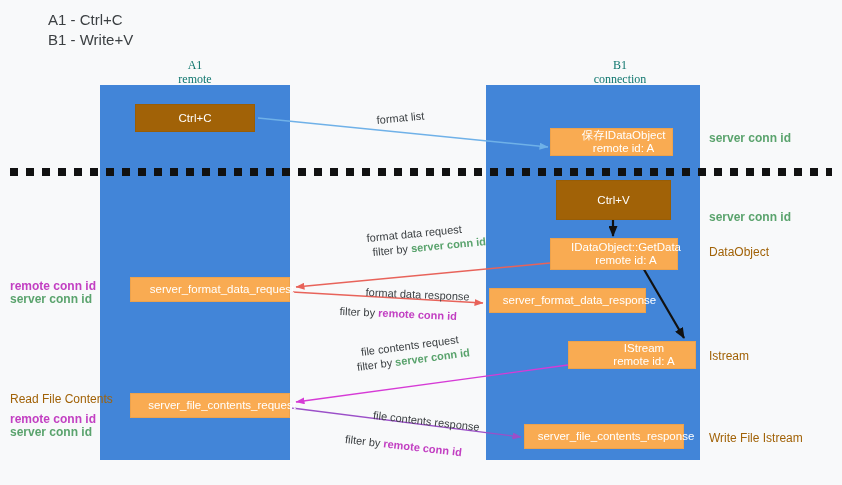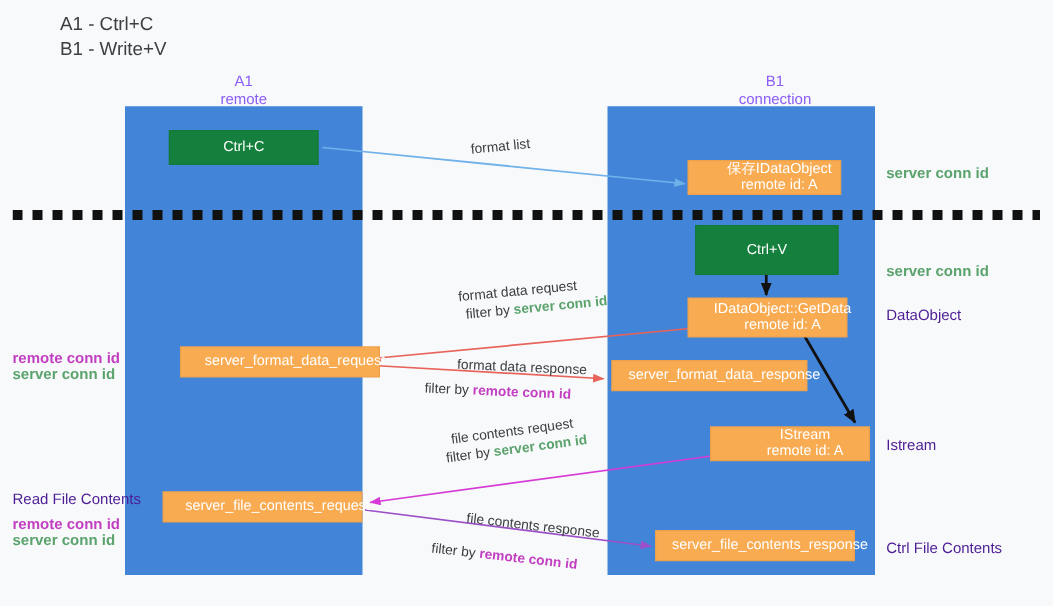--- a/index.html
+++ b/index.html
@@ -21,7 +21,7 @@
 
   
   .colhead{
-    position:absolute;text-align:center;font-size:12px;line-height:14px;color:#8b5cf6;
+    position:absolute;text-align:center;font-size:12px;line-height:14px;color:#0f766e;font-family:Liberation Serif, serif;
   }
 
   

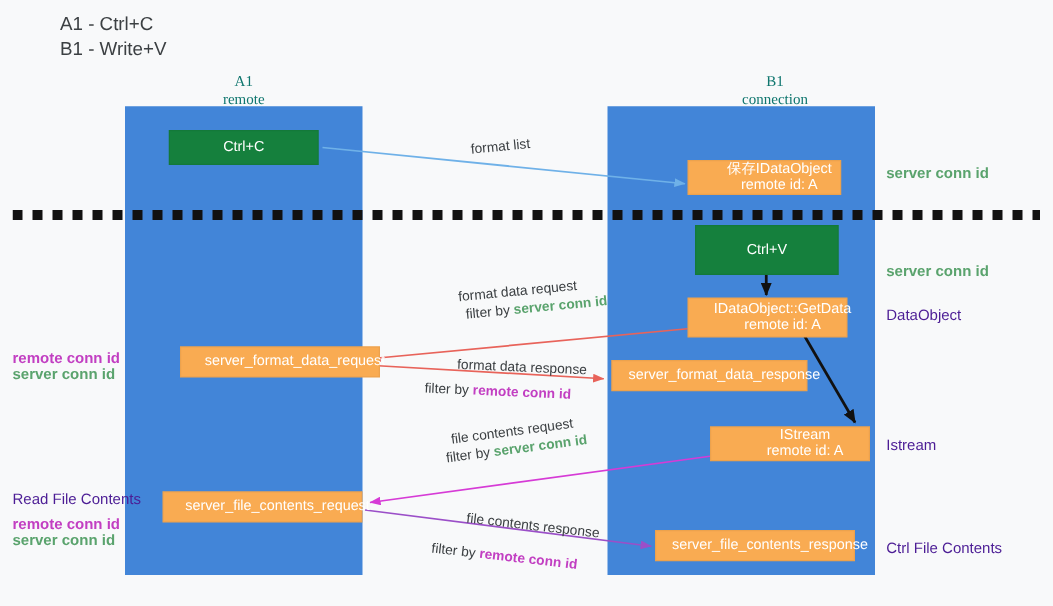--- a/index.html
+++ b/index.html
@@ -35,7 +35,7 @@
     border:1px solid rgba(0,0,0,0.05);
   }
   .node.orange{background:#f9ab52;padding-left:24px;}
-  .node.green{background:#15803d;}
+  .node.green{background:#a16207;}
   .node .inner{padding:0 4px;}
 
   

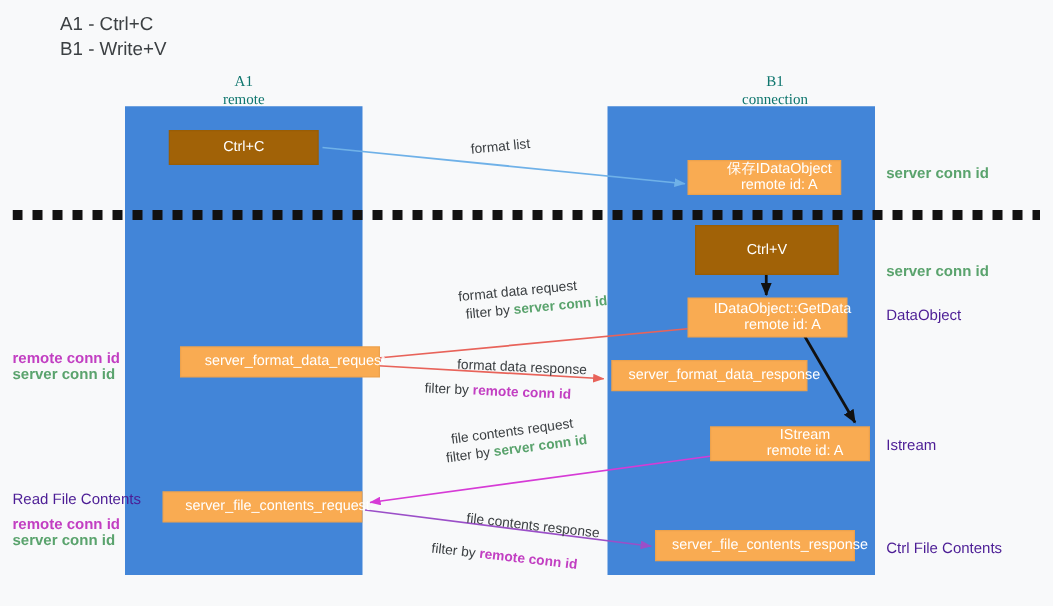--- a/index.html
+++ b/index.html
@@ -39,7 +39,7 @@
   .node .inner{padding:0 4px;}
 
   
-  .sidelabel{position:absolute;font-size:12px;line-height:15px;color:#4c1d95;white-space:nowrap;}
+  .sidelabel{position:absolute;font-size:12px;line-height:15px;color:#a16207;white-space:nowrap;}
   .green-t{color:#5aa36d;font-weight:bold;}
   .purple-t{color:#c23fc2;font-weight:bold;}
 

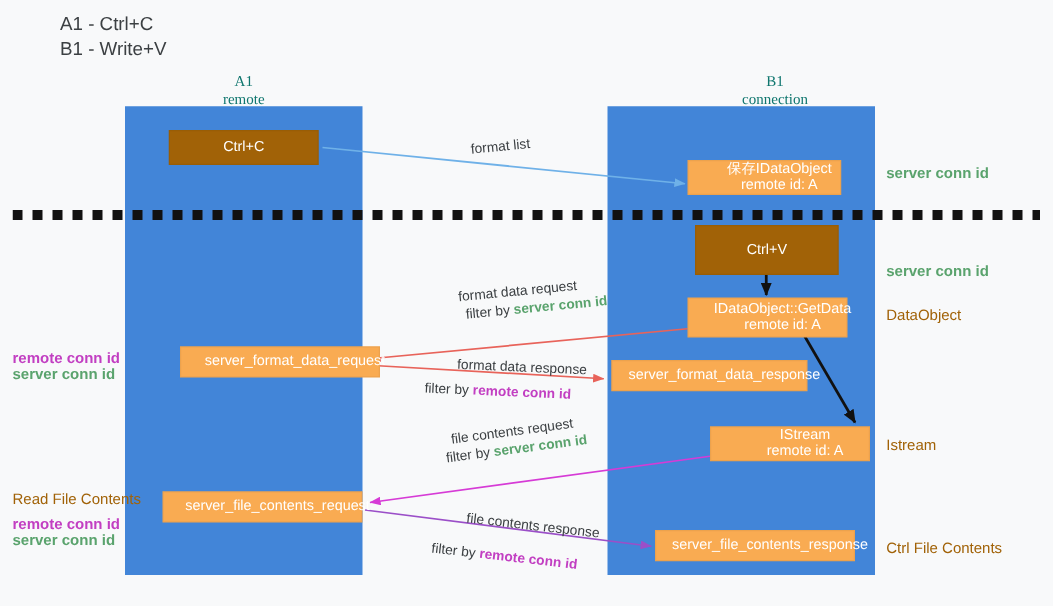--- a/index.html
+++ b/index.html
@@ -134,7 +134,7 @@
     </span>
   </div>
 
-  <div class="node orange" style="left:130px;top:277px;width:160px;height:25px;margin-left:14px;">
+  <div class="node orange" style="left:130px;top:277px;width:160px;height:25px;">
     <span class="inner">server_format_data_request</span>
   </div>
 

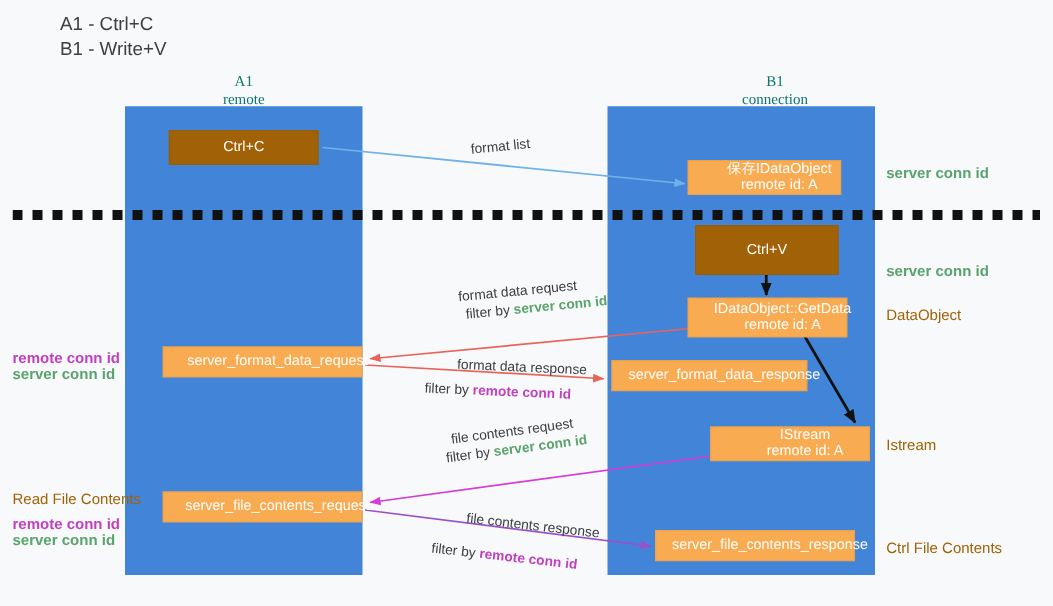--- a/index.html
+++ b/index.html
@@ -163,7 +163,7 @@
   <div class="sidelabel green-t" style="left:709px;top:210px;">server conn id</div>
   <div class="sidelabel" style="left:709px;top:245px;">DataObject</div>
   <div class="sidelabel" style="left:709px;top:349px;">Istream</div>
-  <div class="sidelabel" style="left:709px;top:431px;">Ctrl File Contents</div>
+  <div class="sidelabel" style="left:709px;top:431px;">Write File Istream</div>
 
   <div class="sidelabel purple-t" style="left:10px;top:279px;">remote conn id</div>
   <div class="sidelabel green-t" style="left:10px;top:292px;">server conn id</div>

